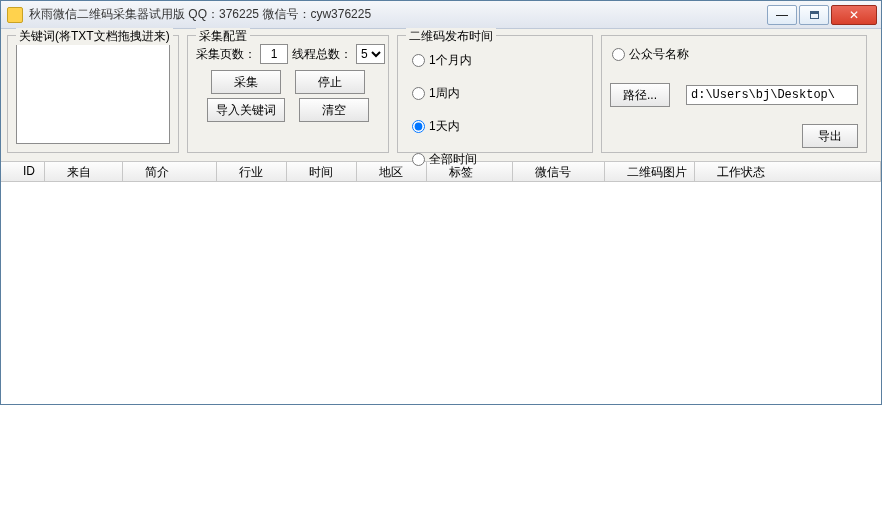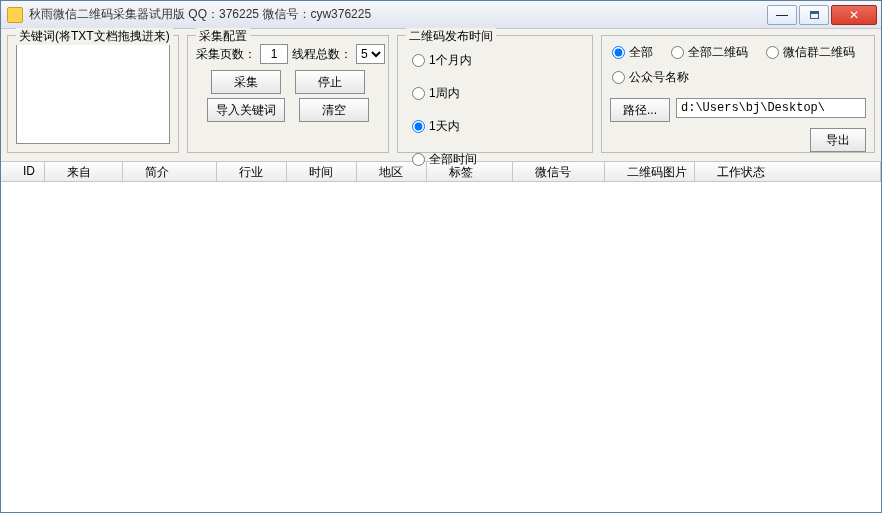--- a/index.html
+++ b/index.html
@@ -4,7 +4,7 @@
 <style>
   html,body{margin:0;padding:0;font-family:"SimSun","宋体",Tahoma,sans-serif;font-size:12px;color:#000;background:#fff}
   *{box-sizing:border-box}
-  .window{width:882px;height:513px;border:1px solid #5a7fa0;background:#fff;position:relative;overflow:hidden}
+  .window{width:882px;height:405px;border:1px solid #5a7fa0;background:#fff;position:relative;overflow:hidden}
   
   .titlebar{height:28px;background:linear-gradient(#f5f7fa,#e0e5ee);border-bottom:1px solid #bfc9d8;display:flex;align-items:center}
   .title-icon{width:16px;height:16px;margin:0 6px 0 6px;background:#ffd24d;border:1px solid #c9a225;border-radius:2px;position:relative}

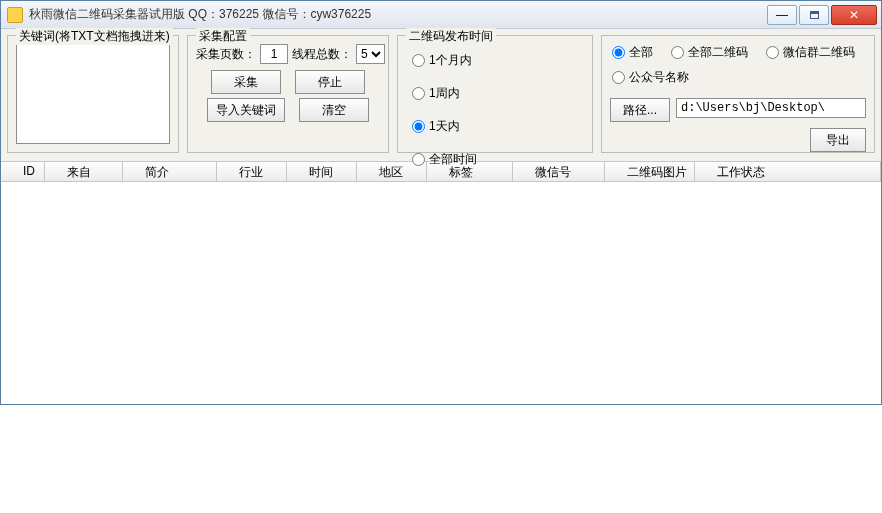--- a/index.html
+++ b/index.html
@@ -15,7 +15,7 @@
   .win-btn.max{background:linear-gradient(#fbfdff,#e2ecf7)}
   .win-sq{width:9px;height:8px;border:1px solid #3d5b7c;border-top-width:3px}
   
-  .top-panel{padding:6px 6px 8px 6px;background:#f2f1ec;border-bottom:1px solid #c7c7c7;display:flex;gap:8px}
+  .top-panel{padding:6px 14px 8px 6px;background:#f2f1ec;border-bottom:1px solid #c7c7c7;display:flex;gap:8px}
   .fieldset{border:1px solid #bdbdbd;padding:8px 8px 8px 8px;position:relative;background:#f2f1ec}
   .fieldset>.legend{position:absolute;top:-8px;left:8px;background:#f2f1ec;padding:0 3px;font-size:12px;color:#000;white-space:nowrap}
   .kw-box{width:172px;height:118px}

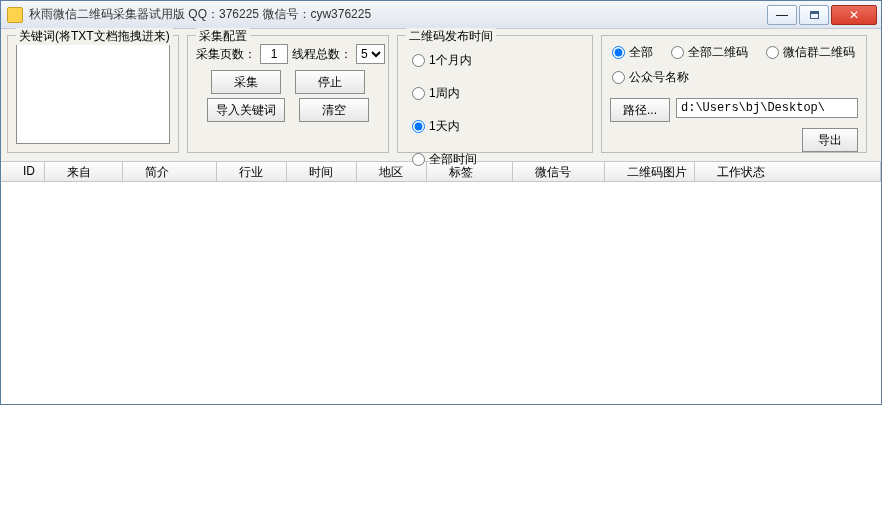--- a/index.html
+++ b/index.html
@@ -113,20 +113,6 @@
       </div>
 
       <div class="fieldset export-box">
-        <div class="exp-radios">
-          <label class="radio">
-              <input type="radio" name="ex" checked="" style="">
-              <span>全部</span>
-            </label>
-          <label class="radio">
-              <input type="radio" name="ex" style="">
-              <span>全部二维码</span>
-            </label>
-          <label class="radio">
-              <input type="radio" name="ex" style="">
-              <span>微信群二维码</span>
-            </label>
-        </div>
         <div class="exp-row2">
           <label class="radio">
               <input type="radio" name="ex" style="">

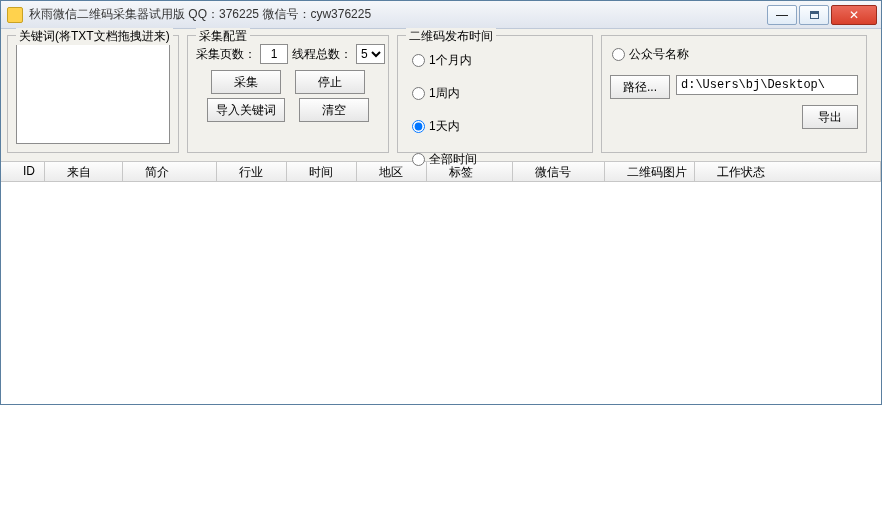--- a/index.html
+++ b/index.html
@@ -34,7 +34,7 @@
   .export-box{flex:1;height:118px}
   .exp-radios{display:flex;gap:18px;flex-wrap:wrap;padding:0 2px 6px 2px}
   .exp-row2{display:flex;gap:18px;padding-left:2px;margin-top:2px}
-  .path-row{display:flex;align-items:flex-start;gap:6px;margin-top:12px}
+  .path-row{display:flex;align-items:center;gap:16px;margin-top:20px}
   .path-input{flex:1;height:20px;border:1px solid #8d8d8d;background:#fff;font-family:Consolas,"Courier New",monospace;font-size:12px;padding:0 4px}
   .export-btn-row{display:flex;justify-content:flex-end;margin-top:6px}
   

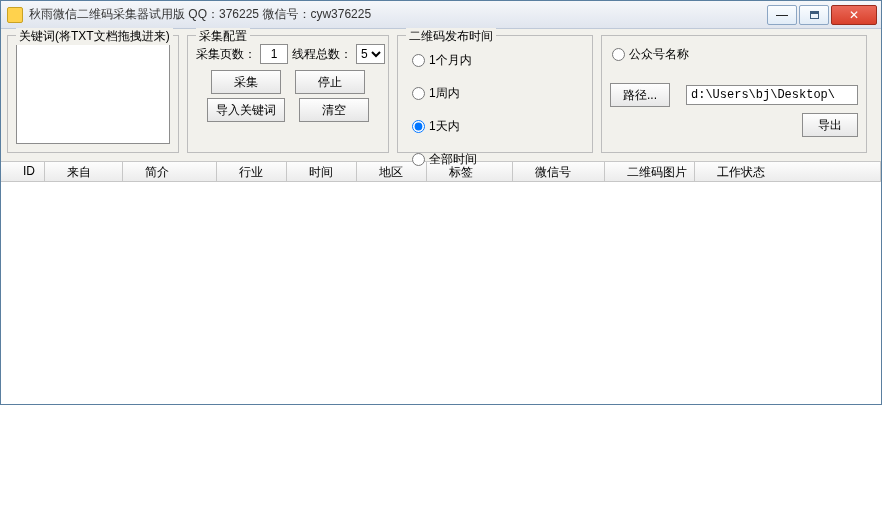--- a/index.html
+++ b/index.html
@@ -36,7 +36,7 @@
   .exp-row2{display:flex;gap:18px;padding-left:2px;margin-top:2px}
   .path-row{display:flex;align-items:center;gap:16px;margin-top:20px}
   .path-input{flex:1;height:20px;border:1px solid #8d8d8d;background:#fff;font-family:Consolas,"Courier New",monospace;font-size:12px;padding:0 4px}
-  .export-btn-row{display:flex;justify-content:flex-end;margin-top:6px}
+  .export-btn-row{display:flex;justify-content:flex-end;margin-top:17px}
   
   .tbl-head{height:20px;background:linear-gradient(#fdfdfd,#ececec);border-bottom:1px solid #c7c7c7;display:flex;font-size:12px}
   .th{border-right:1px solid #c7c7c7;padding:2px 6px 0 22px;white-space:nowrap;overflow:hidden;cursor:default}

